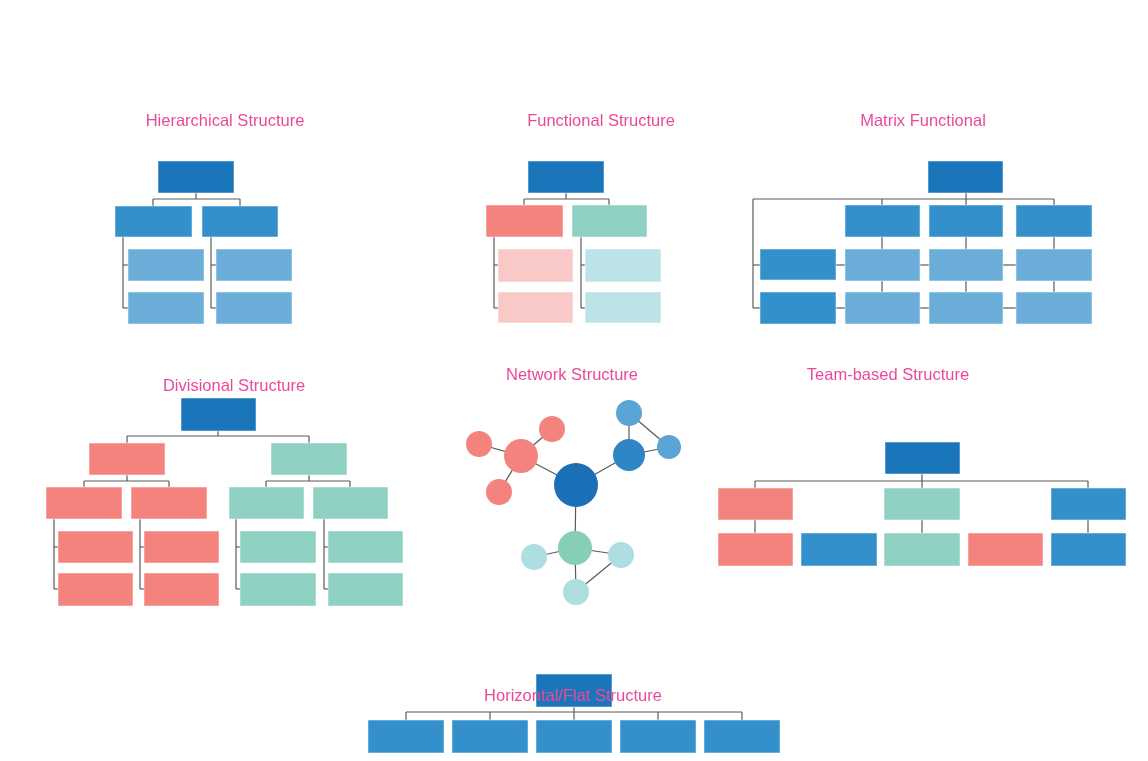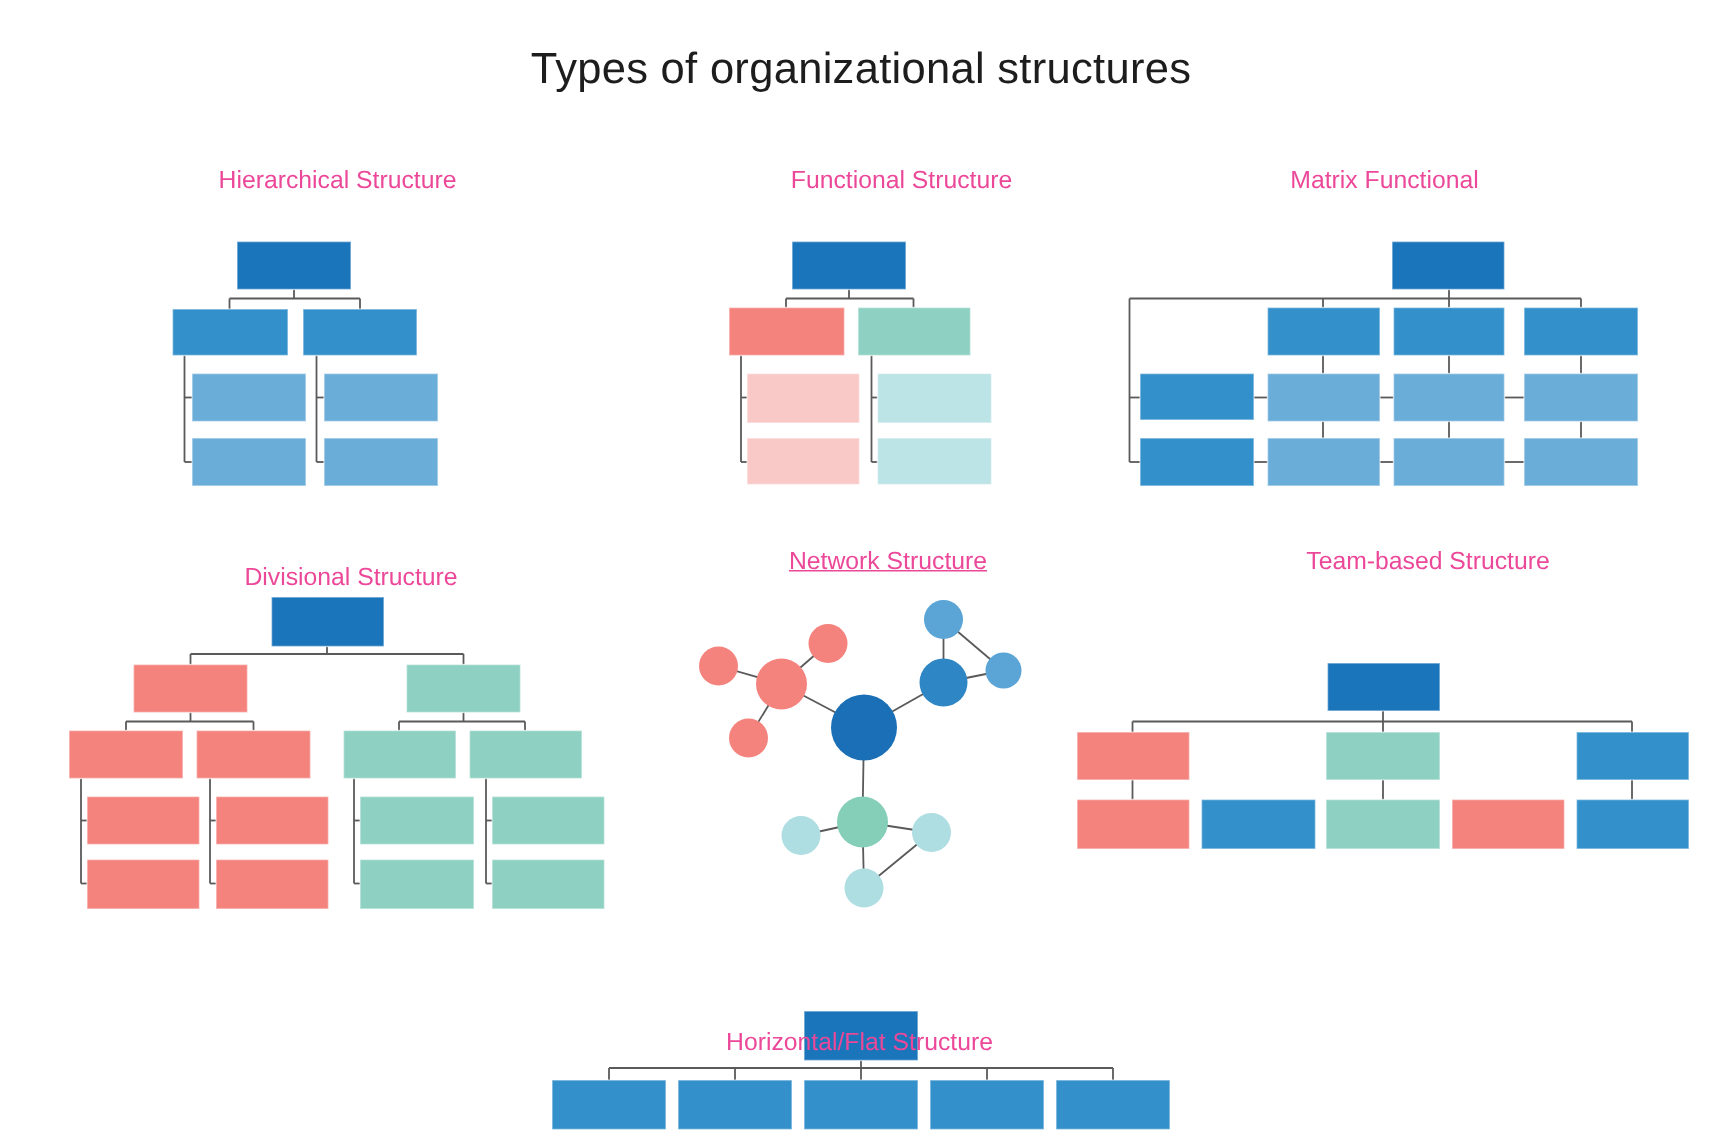--- a/index.html
+++ b/index.html
@@ -205,7 +205,6 @@
       <circle cx="576" cy="592" r="13" fill="#aedee1"></circle>
     </svg>
 
-  <div class="page-title">Types of organizational structures</div>
 
   <div class="section-label" style="left: 225px; top: 111px;">Hierarchical Structure</div>
   <div class="section-label" style="left: 573px; top: 111px; margin-left: 28px;">Functional Structure</div>

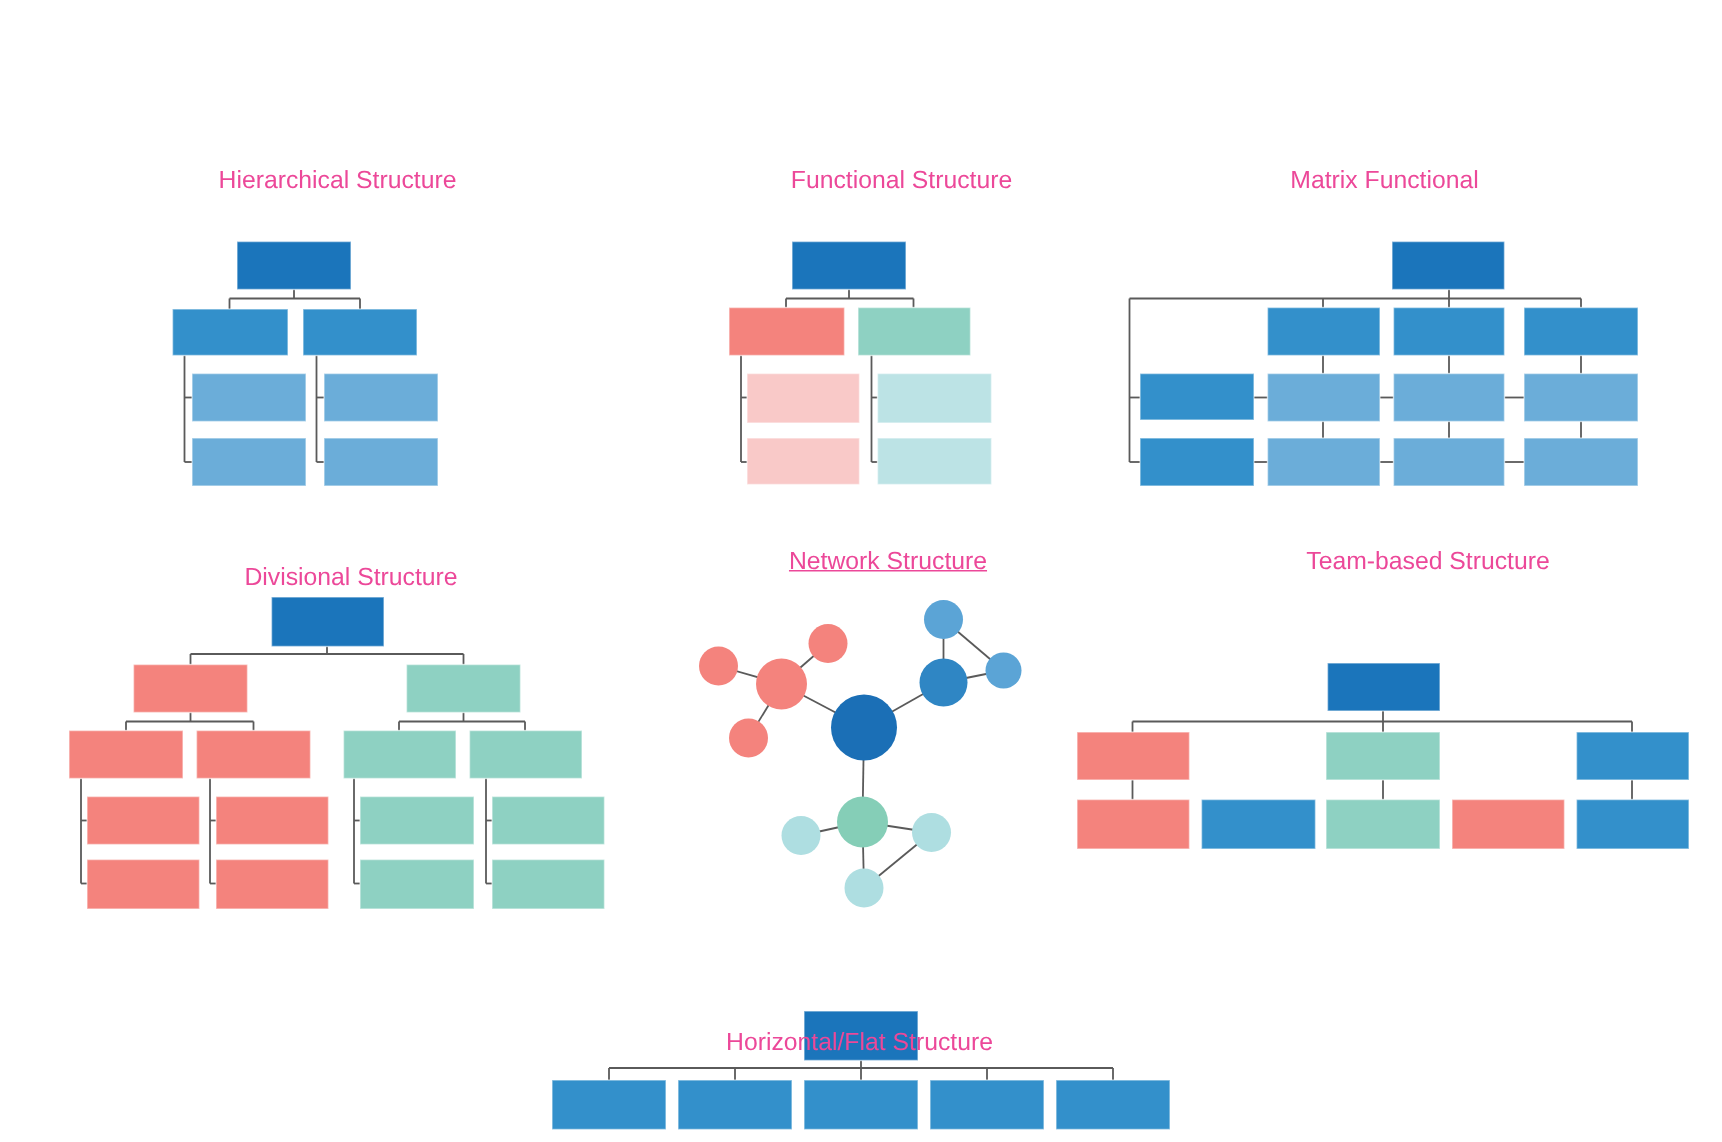--- a/index.html
+++ b/index.html
@@ -210,7 +210,7 @@
   <div class="section-label" style="left: 573px; top: 111px; margin-left: 28px;">Functional Structure</div>
   <div class="section-label" style="left: 923px; top: 111px;">Matrix Functional</div>
   <div class="section-label" style="left: 234px; top: 376px;">Divisional Structure</div>
-  <div class="section-label" style="left: 592px; top: 365px; text-decoration: underline;">Network Structure</div>
+  <div class="section-label" style="left: 572px; top: 365px;">Network Structure</div>
   <div class="section-label" style="left: 952px; top: 365px; text-align: center;">Team-based Structure</div>
   <div class="section-label" style="left: 573px; top: 639px; margin-top: 47px;">Horizontal/Flat Structure</div>
 </div>

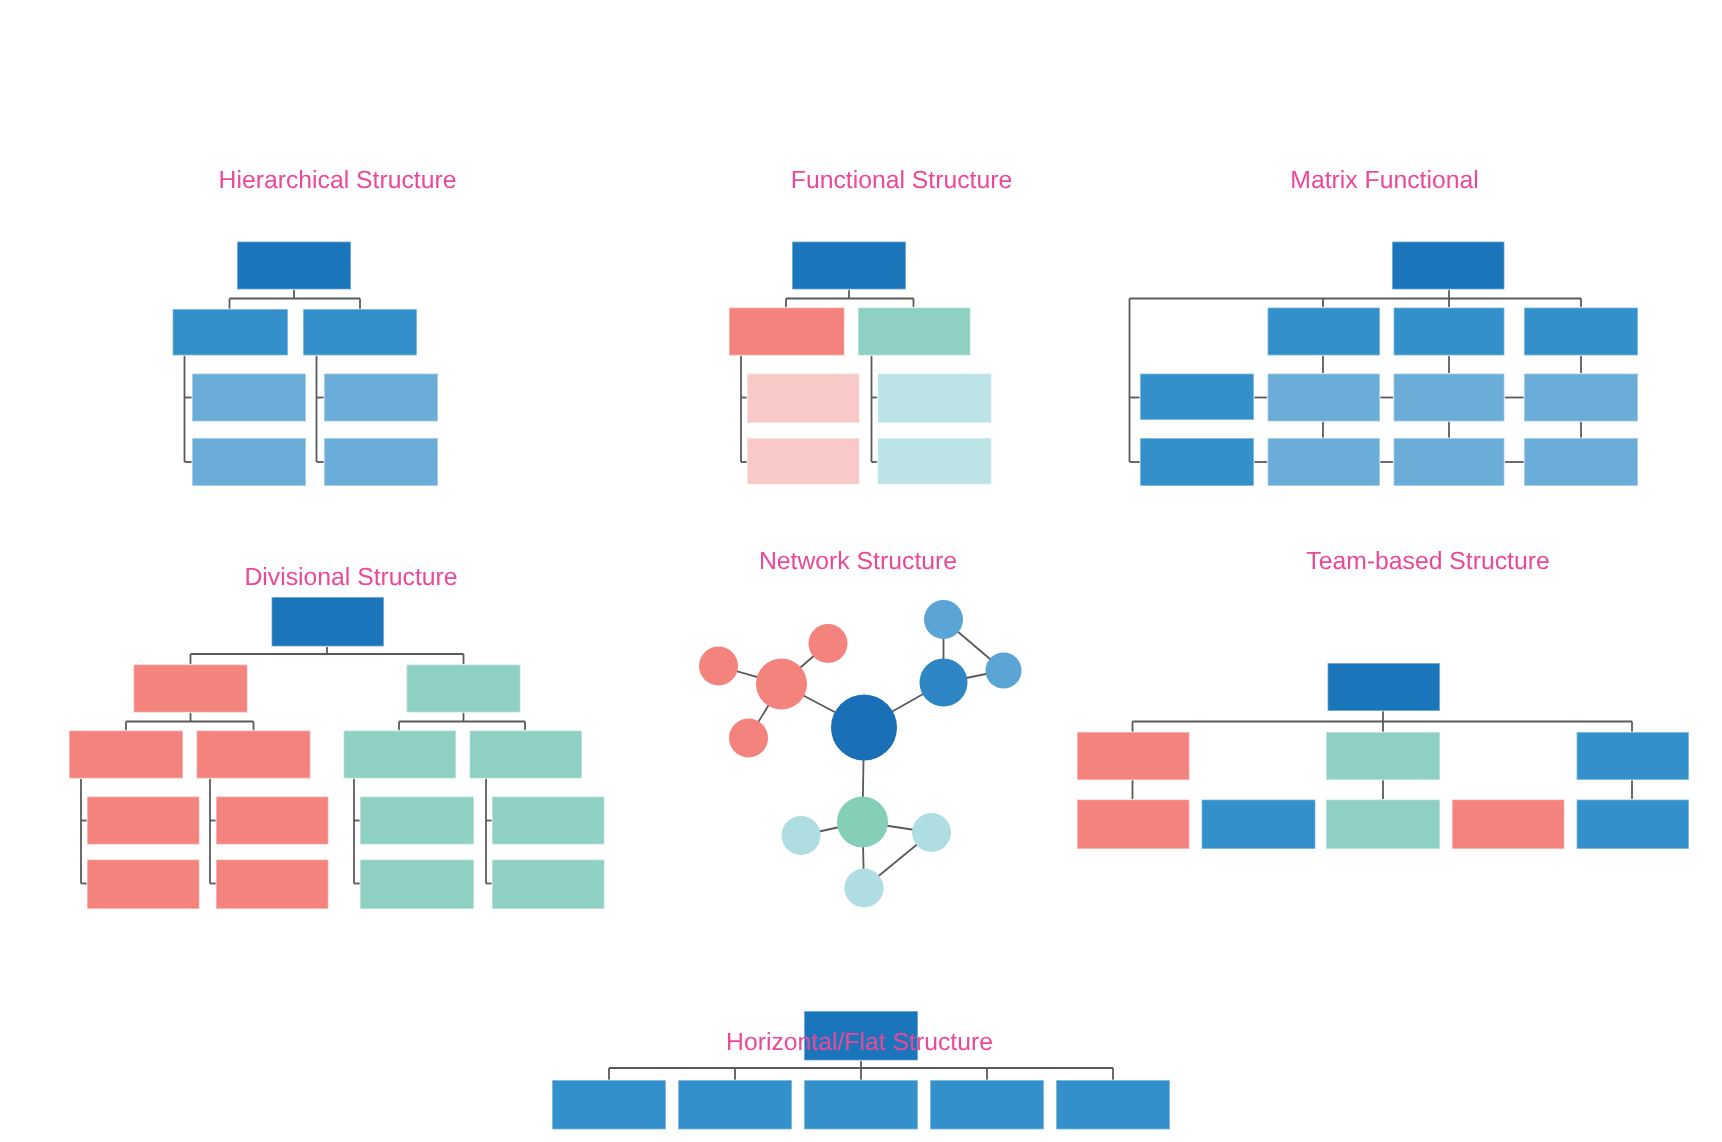--- a/index.html
+++ b/index.html
@@ -211,7 +211,7 @@
   <div class="section-label" style="left: 923px; top: 111px;">Matrix Functional</div>
   <div class="section-label" style="left: 234px; top: 376px;">Divisional Structure</div>
   <div class="section-label" style="left: 572px; top: 365px;">Network Structure</div>
-  <div class="section-label" style="left: 952px; top: 365px; text-align: center;">Team-based Structure</div>
+  <div class="section-label" style="left: 888px; top: 365px; text-align: center;">Team-based Structure</div>
   <div class="section-label" style="left: 573px; top: 639px; margin-top: 47px;">Horizontal/Flat Structure</div>
 </div>
 

